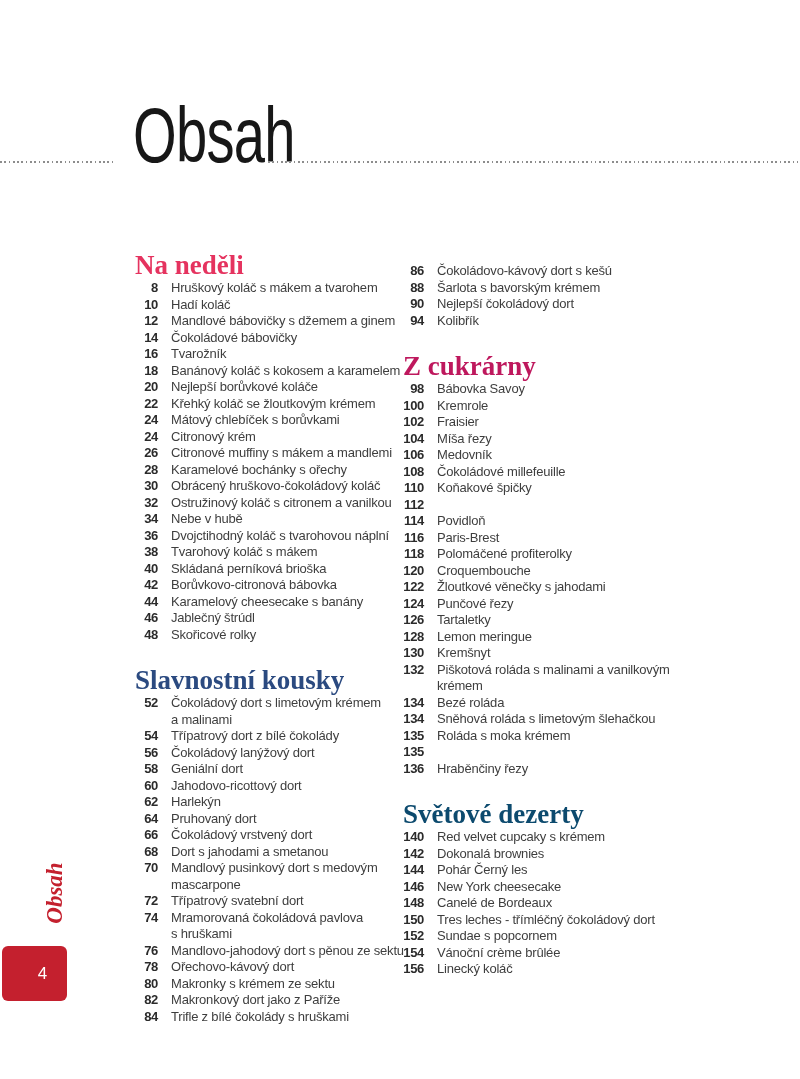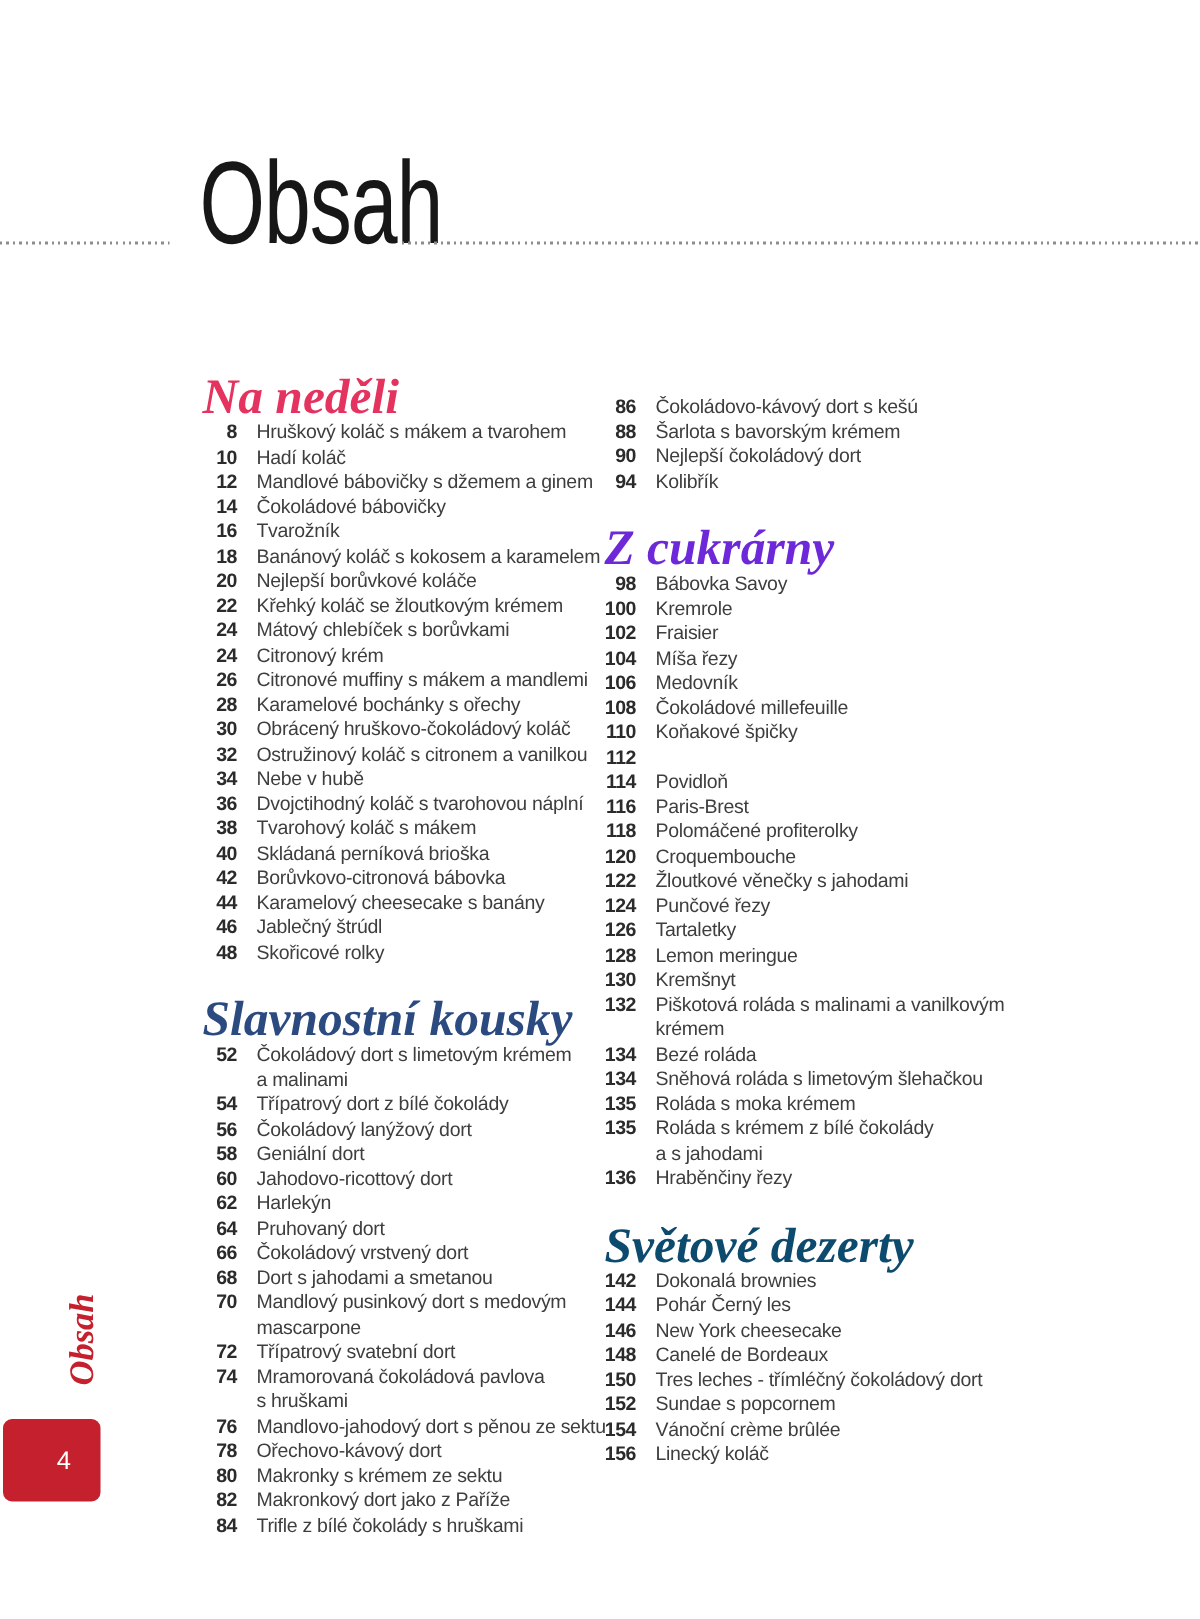--- a/index.html
+++ b/index.html
@@ -26,7 +26,7 @@
   .toc-section + .toc-section{margin-top:22px;}
   .section-heading{
     margin:0;font-family:"Liberation Serif","DejaVu Serif",serif;
-    font-style:italic;font-weight:bold;font-size:33px;line-height:30px;letter-spacing:0;
+    font-weight:bold;font-size:27px;line-height:30px;letter-spacing:0;
   }
   .row{display:flex;align-items:flex-start;font-size:13px;line-height:16.5px;}
   .num{

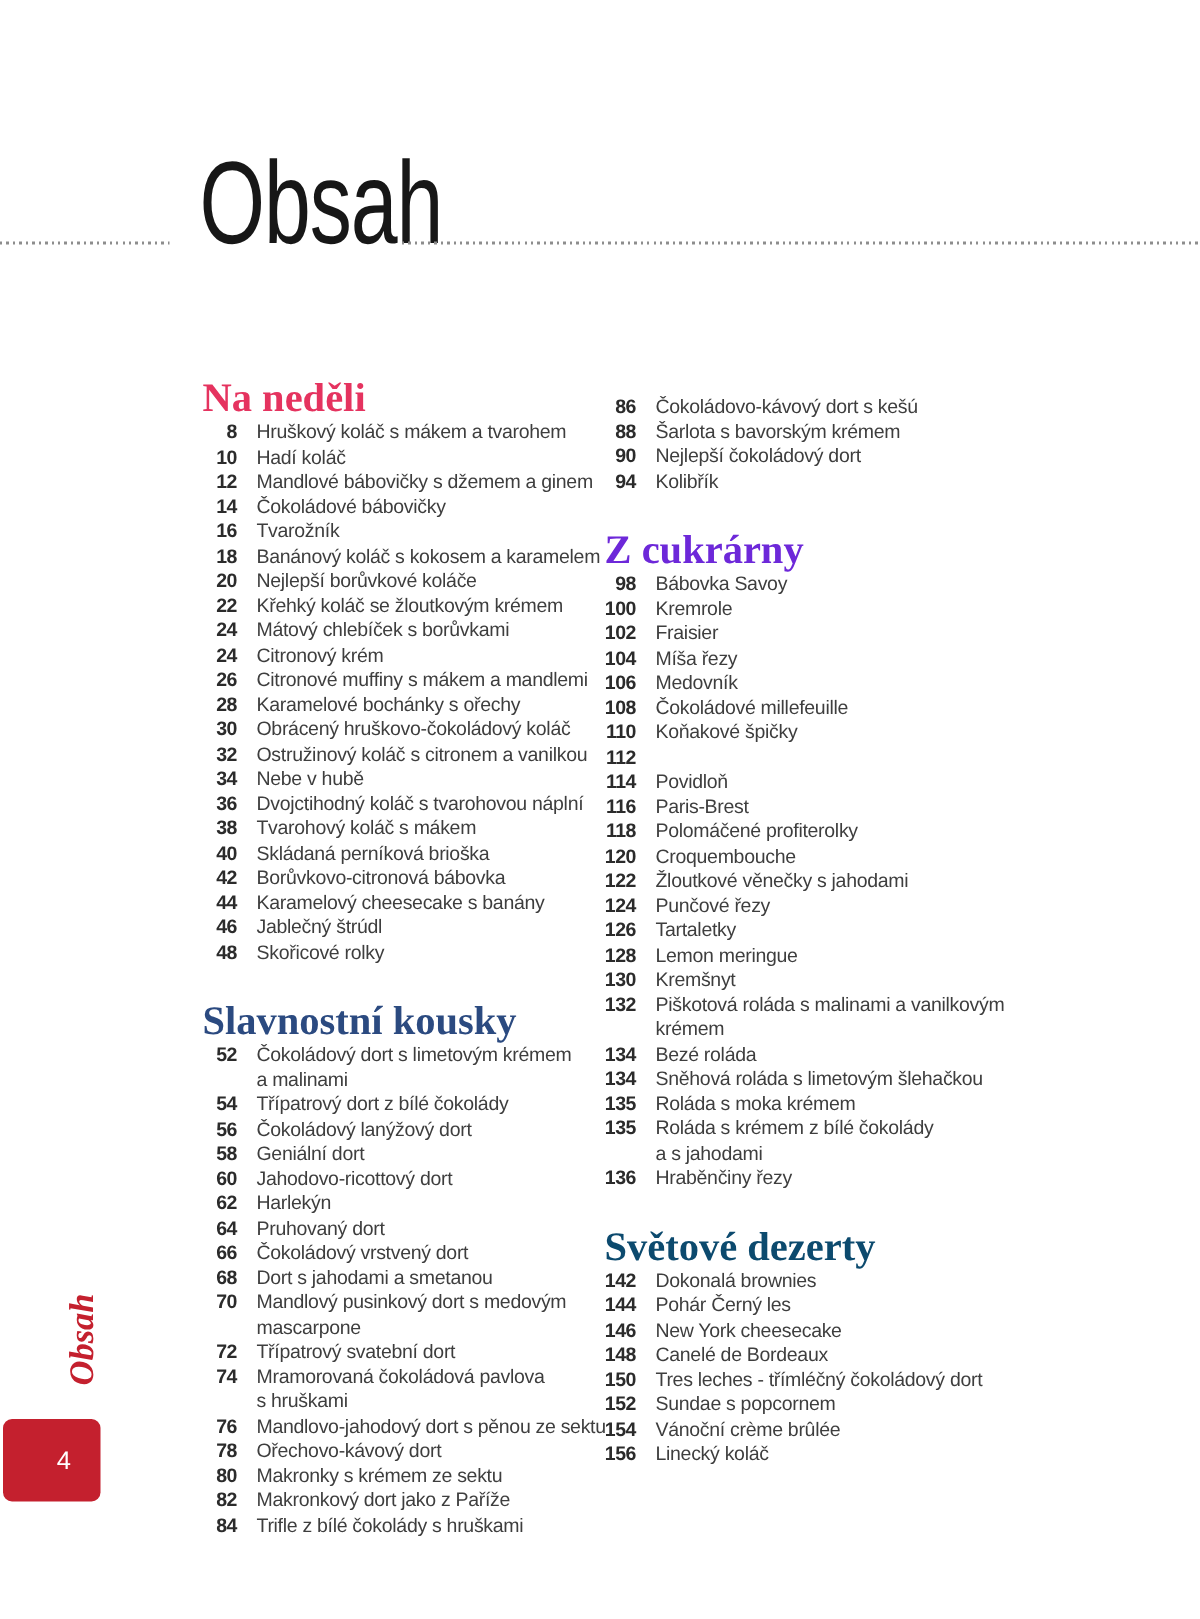--- a/index.html
+++ b/index.html
@@ -246,7 +246,7 @@
         </div>
       </section>
       <section class="toc-section">
-        <h2 class="section-heading" style="color: #6d28d9;">Z cukrárny</h2>
+        <h2 class="section-heading" style="color: #be185d;">Z cukrárny</h2>
         <div class="row">
           <span class="num">98</span>
           <span class="entry">Bábovka Savoy</span>

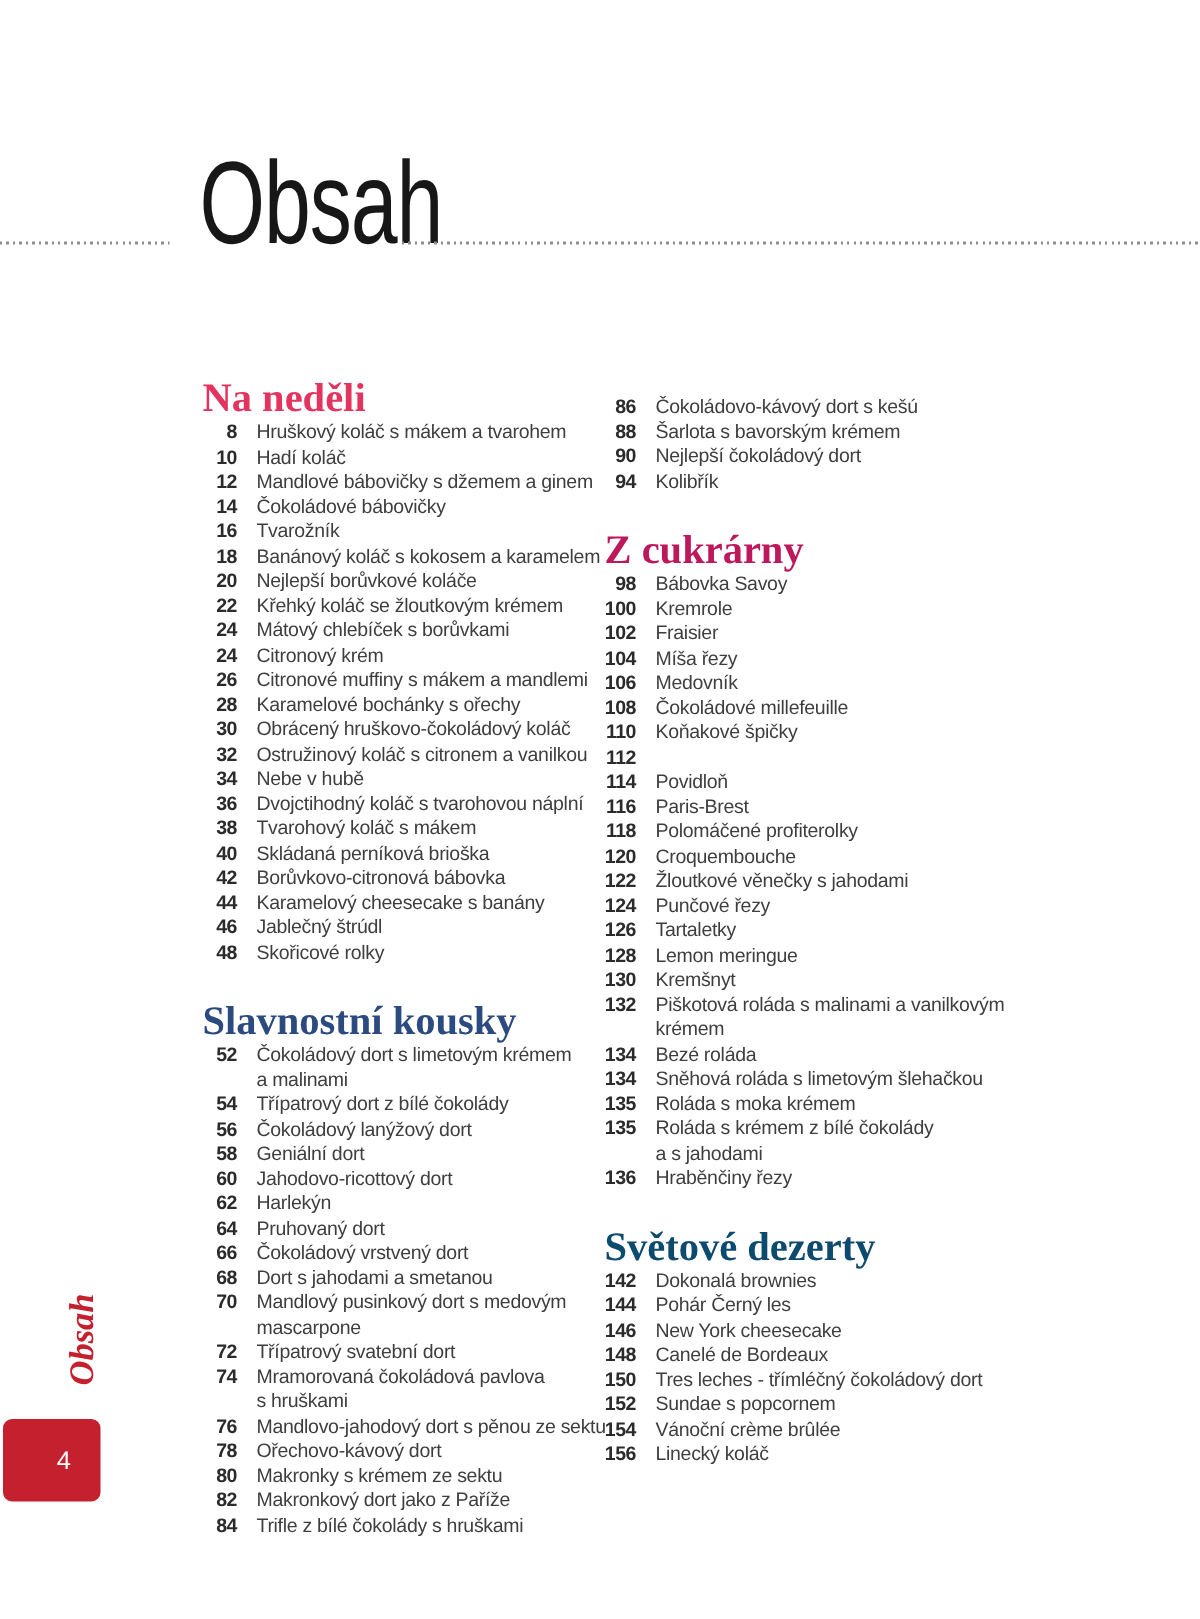--- a/index.html
+++ b/index.html
@@ -333,8 +333,6 @@
         </div>
         <div class="row">
           <span class="num">135</span>
-          <span class="entry">Roláda s krémem z bílé čokolády
-a s jahodami</span>
         </div>
         <div class="row">
           <span class="num">136</span>

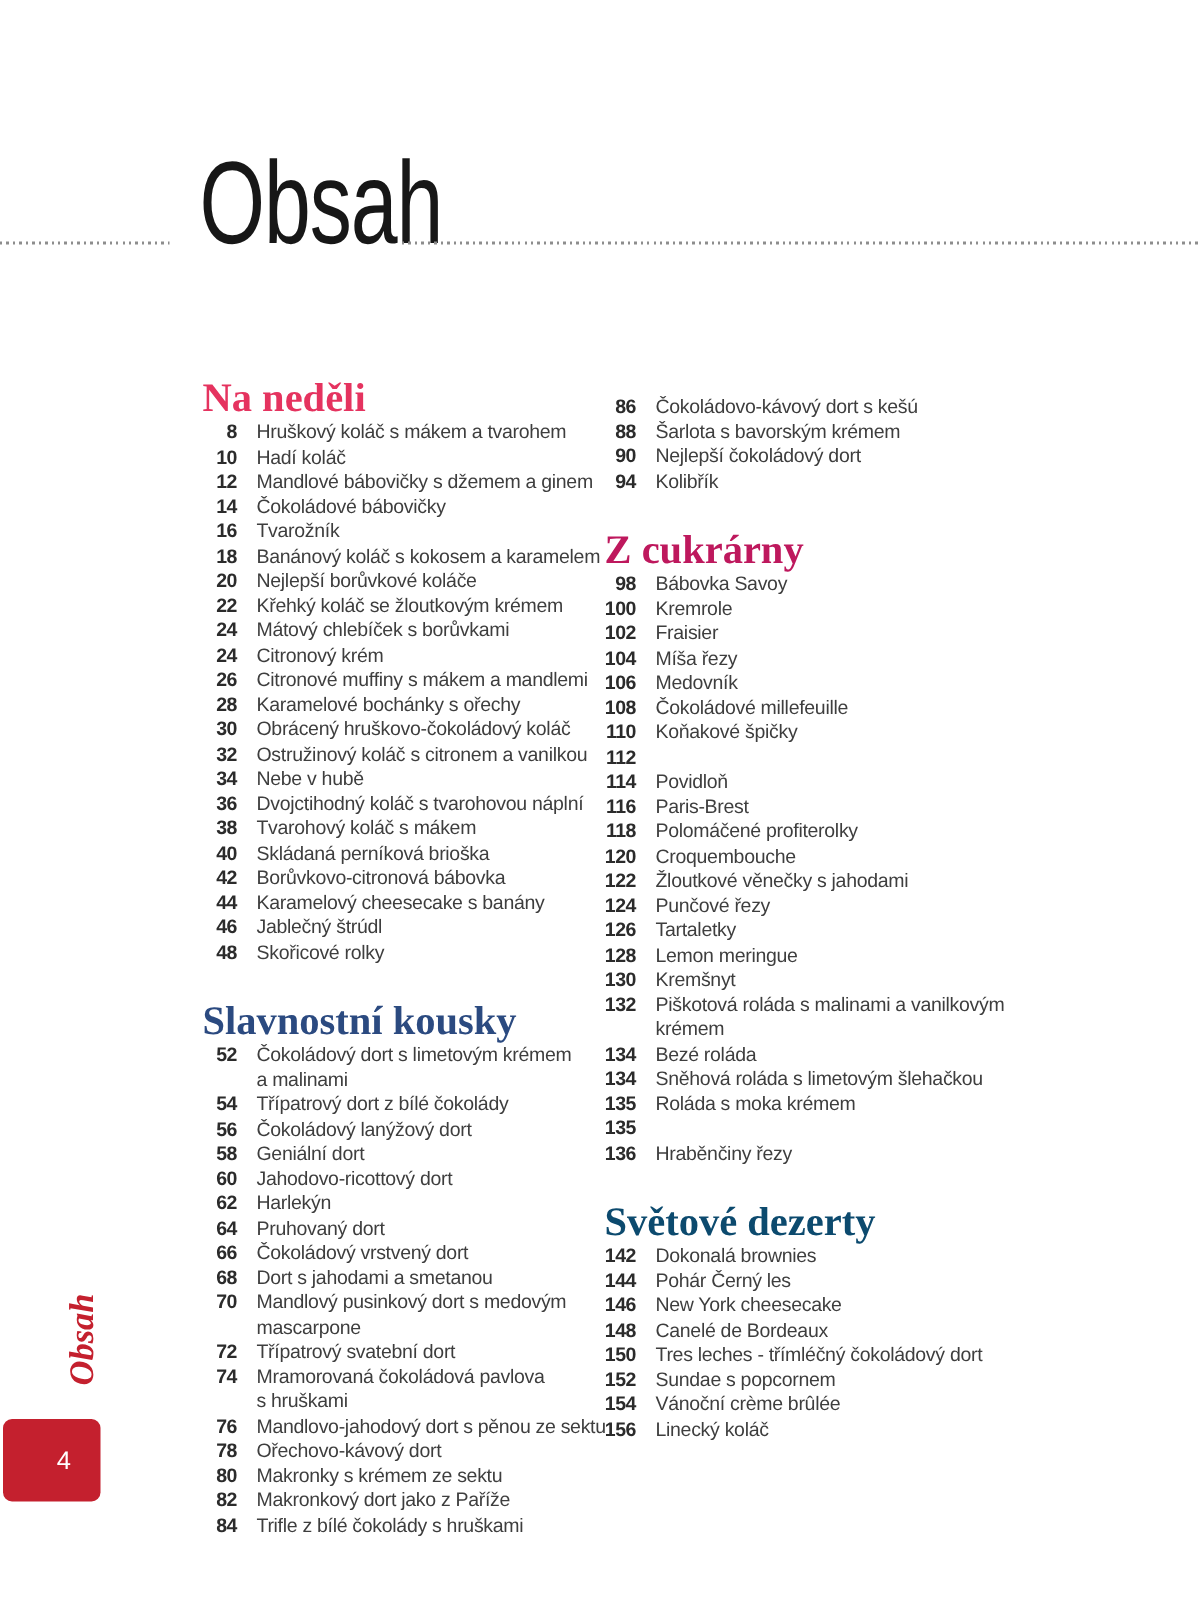--- a/index.html
+++ b/index.html
@@ -342,6 +342,10 @@
       <section class="toc-section">
         <h2 class="section-heading" style="color: #0c4a6e;">Světové dezerty</h2>
         <div class="row">
+          <span class="num">140</span>
+          <span class="entry">Red velvet cupcaky s krémem</span>
+        </div>
+        <div class="row">
           <span class="num">142</span>
           <span class="entry">Dokonalá brownies</span>
         </div>

